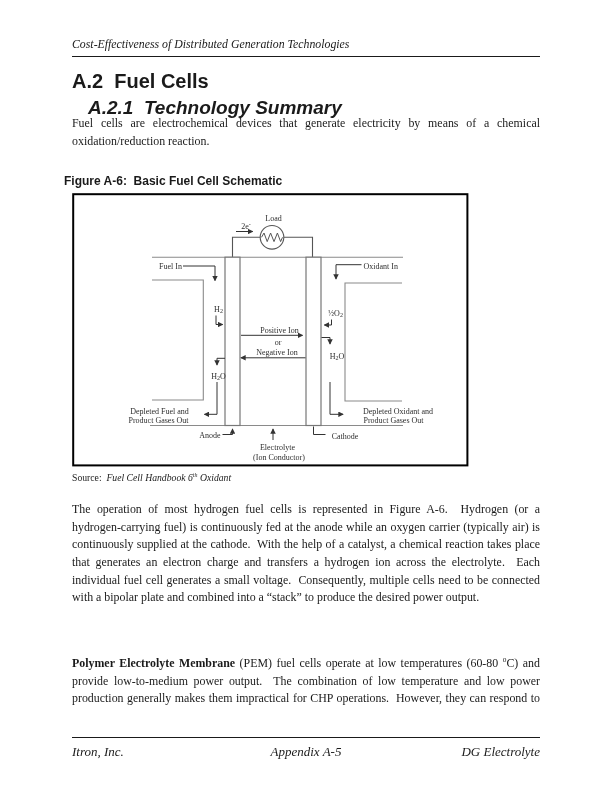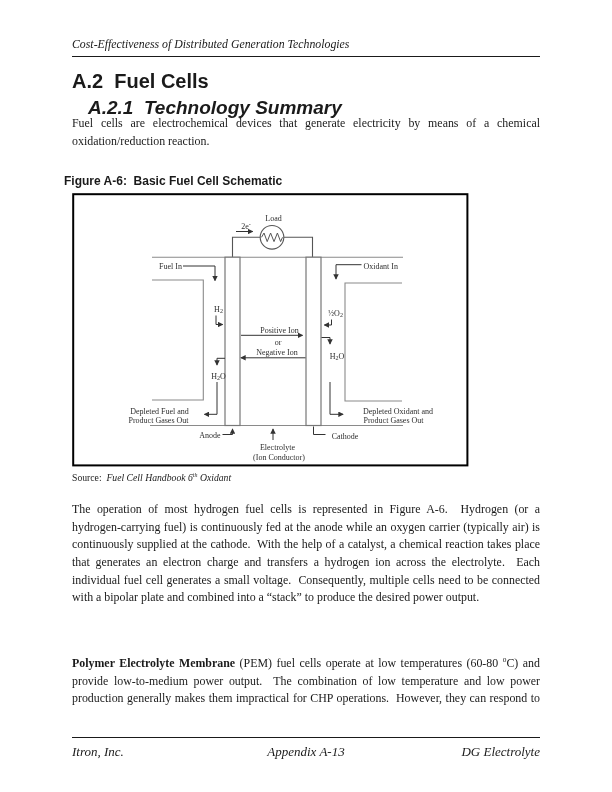--- a/index.html
+++ b/index.html
@@ -142,7 +142,7 @@
 
   <div class="abs footer">
     <span>Itron, Inc.</span>
-    <span class="fc">Appendix A-13</span>
+    <span class="fc">Appendix A-5</span>
     <span class="fr">DG Electrolyte</span>
   </div>
 

